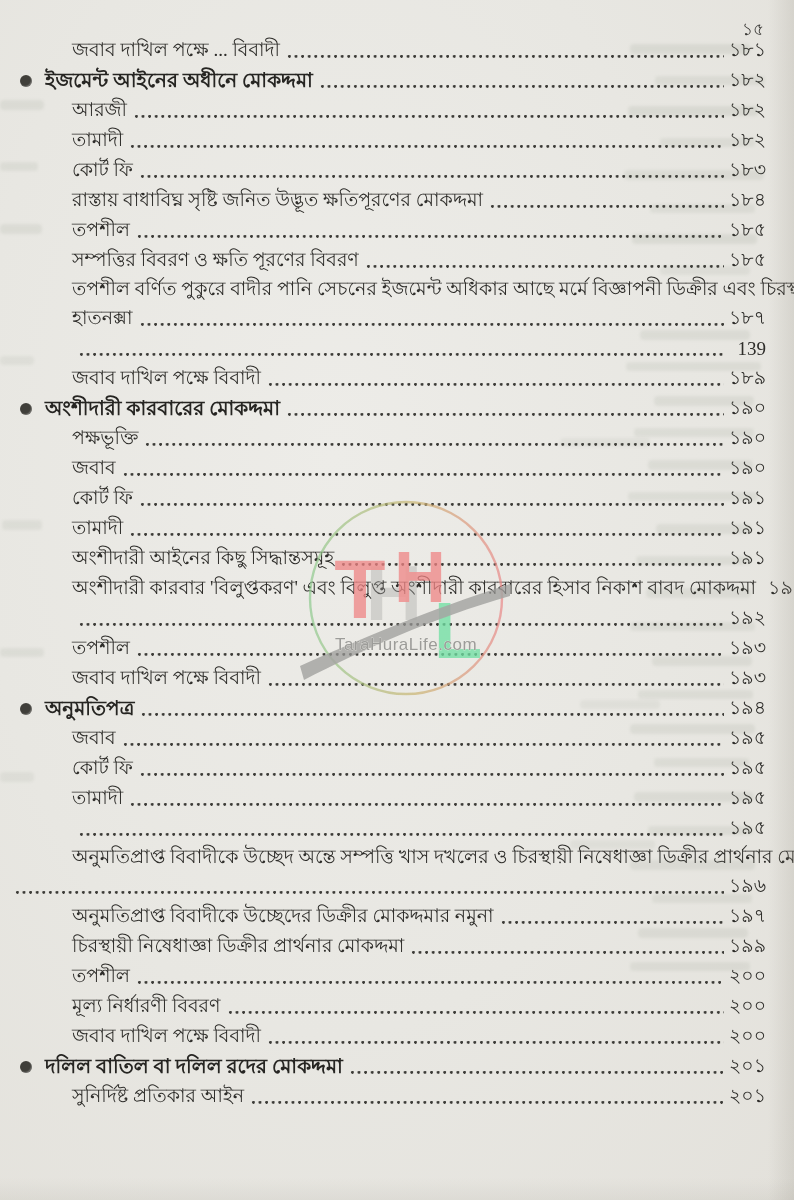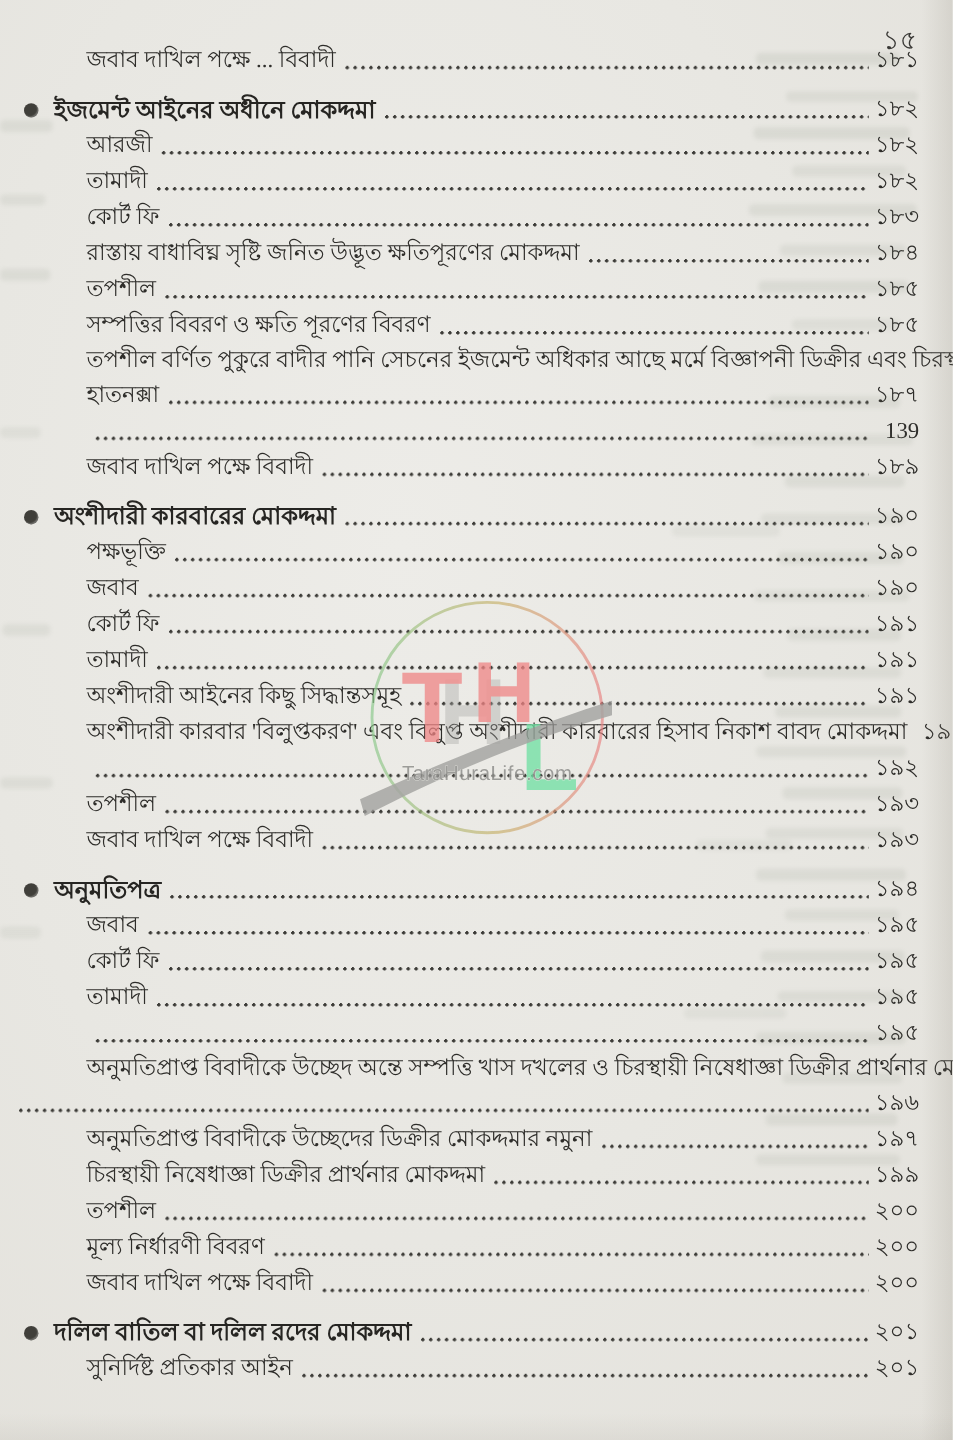--- a/index.html
+++ b/index.html
@@ -15,7 +15,7 @@
   .page-edge-bottom{position:absolute;left:0;bottom:0;width:794px;height:22px;
     background:linear-gradient(to bottom, rgba(140,135,122,0) 0%, rgba(140,135,122,0.10) 100%);}
 
-  .pagenum-top{position:absolute;top:16px;right:30px;font-size:22px;color:#3a3936;}
+  .pagenum-top{position:absolute;top:16px;right:30px;font-size:17px;color:#3a3936;}
 
   #toc{position:absolute;left:0;top:36px;width:766px;}
   .row{position:relative;}

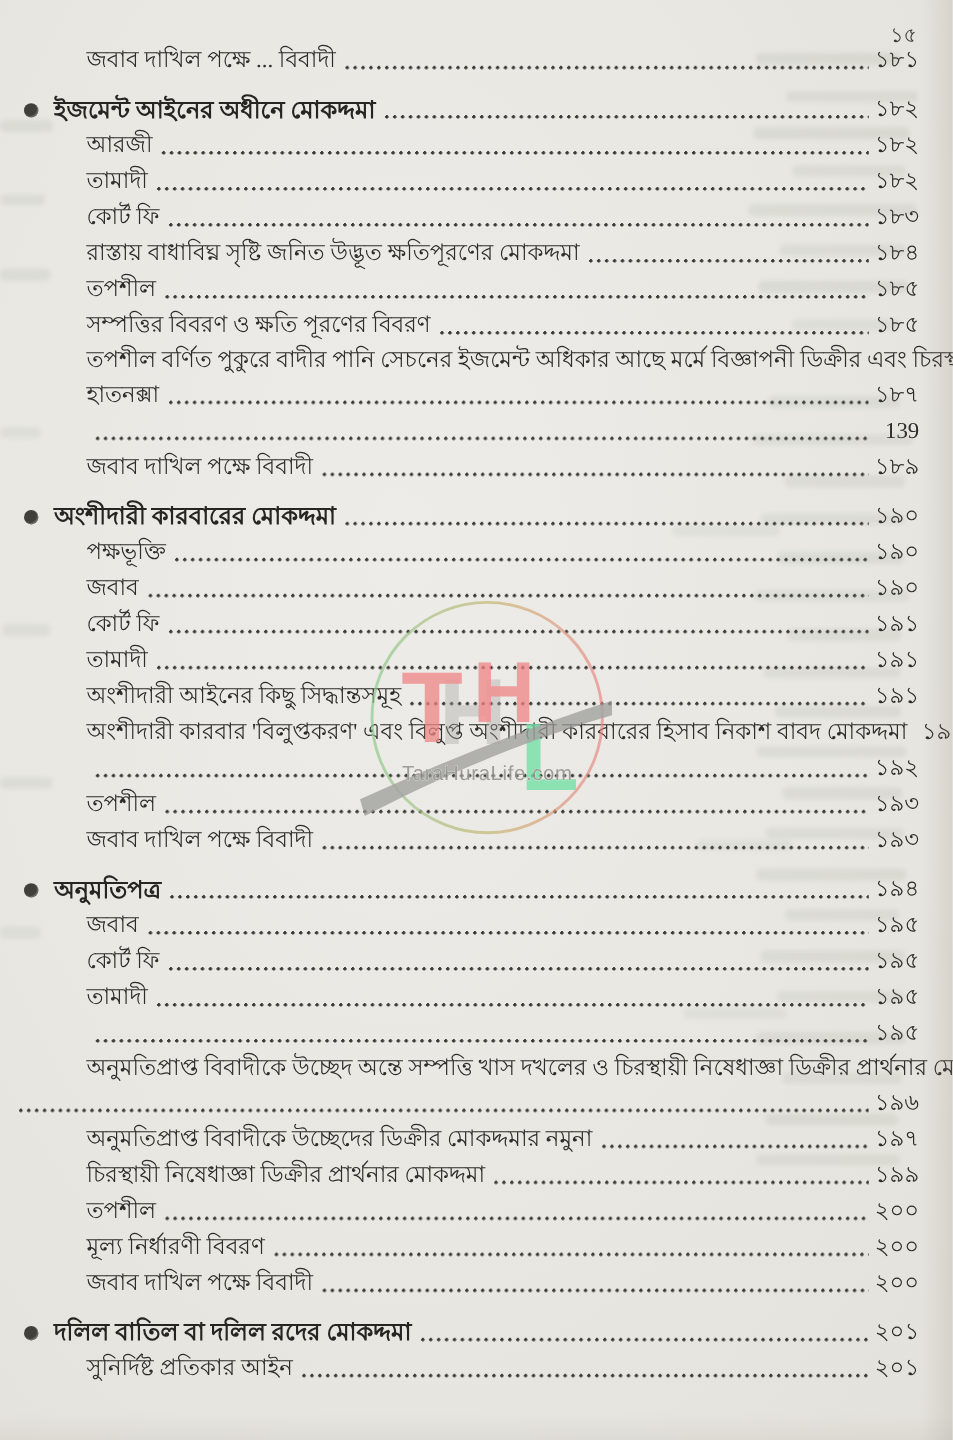--- a/index.html
+++ b/index.html
@@ -22,7 +22,7 @@
   .line{display:flex;align-items:center;height:30px;}
   .line.first-of-multi{height:28px;}
   .sub .line{padding-left:72px;}
-  .section .line{padding-left:45px;margin-top:11px;}
+  .section .line{padding-left:45px;}
   .section .label{font-weight:bold;font-size:20px;color:#262522;}
   .label{font-size:19px;white-space:nowrap;color:#2e2d2a;}
   .cont-line{padding-left:28px !important;}

